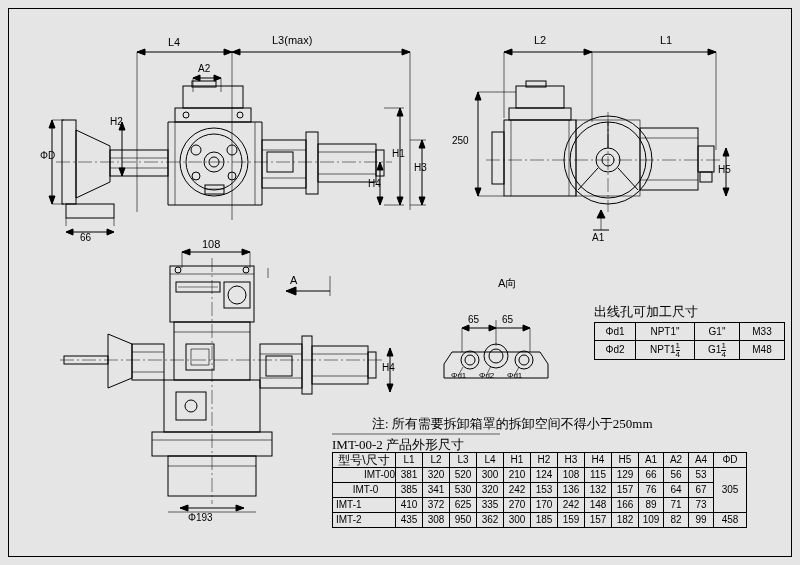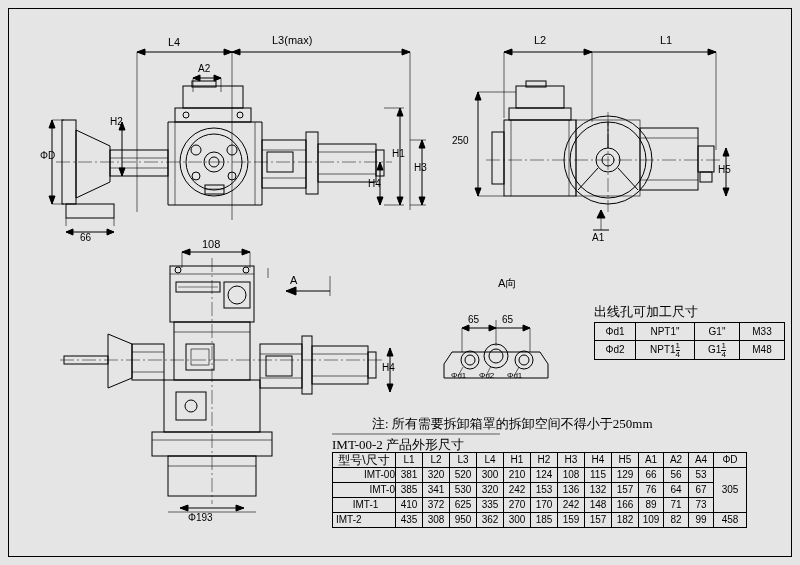--- a/index.html
+++ b/index.html
@@ -319,7 +319,7 @@
       <td rowspan="3">305</td>
     </tr>
     <tr>
-      <td style="text-align:right;padding-left:3px;">IMT-0</td>
+      <td style="text-align:center;padding-left:3px;">IMT-0</td>
       <td>385</td>
       <td>341</td>
       <td>530</td>

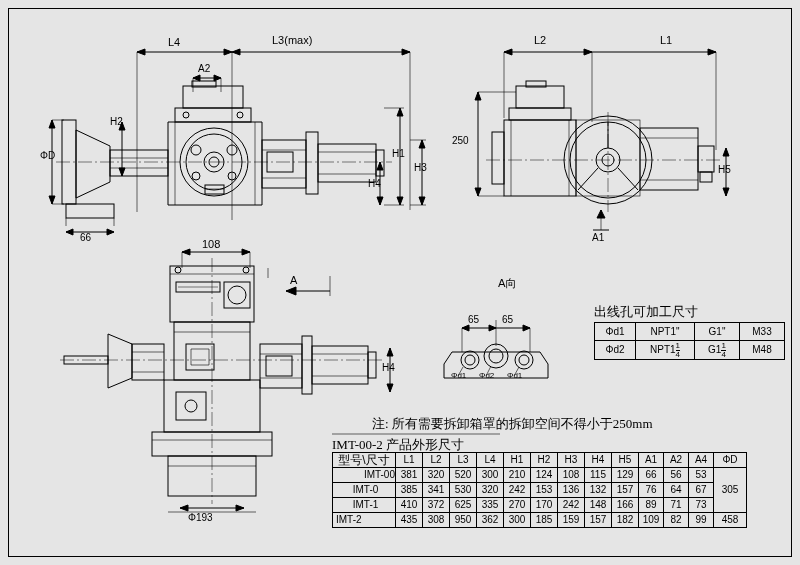--- a/index.html
+++ b/index.html
@@ -334,7 +334,7 @@
       <td>67</td>
     </tr>
     <tr>
-      <td style="text-align:center;padding-left:3px;">IMT-1</td>
+      <td style="text-align:left;padding-left:3px;">IMT-1</td>
       <td>410</td>
       <td>372</td>
       <td>625</td>

